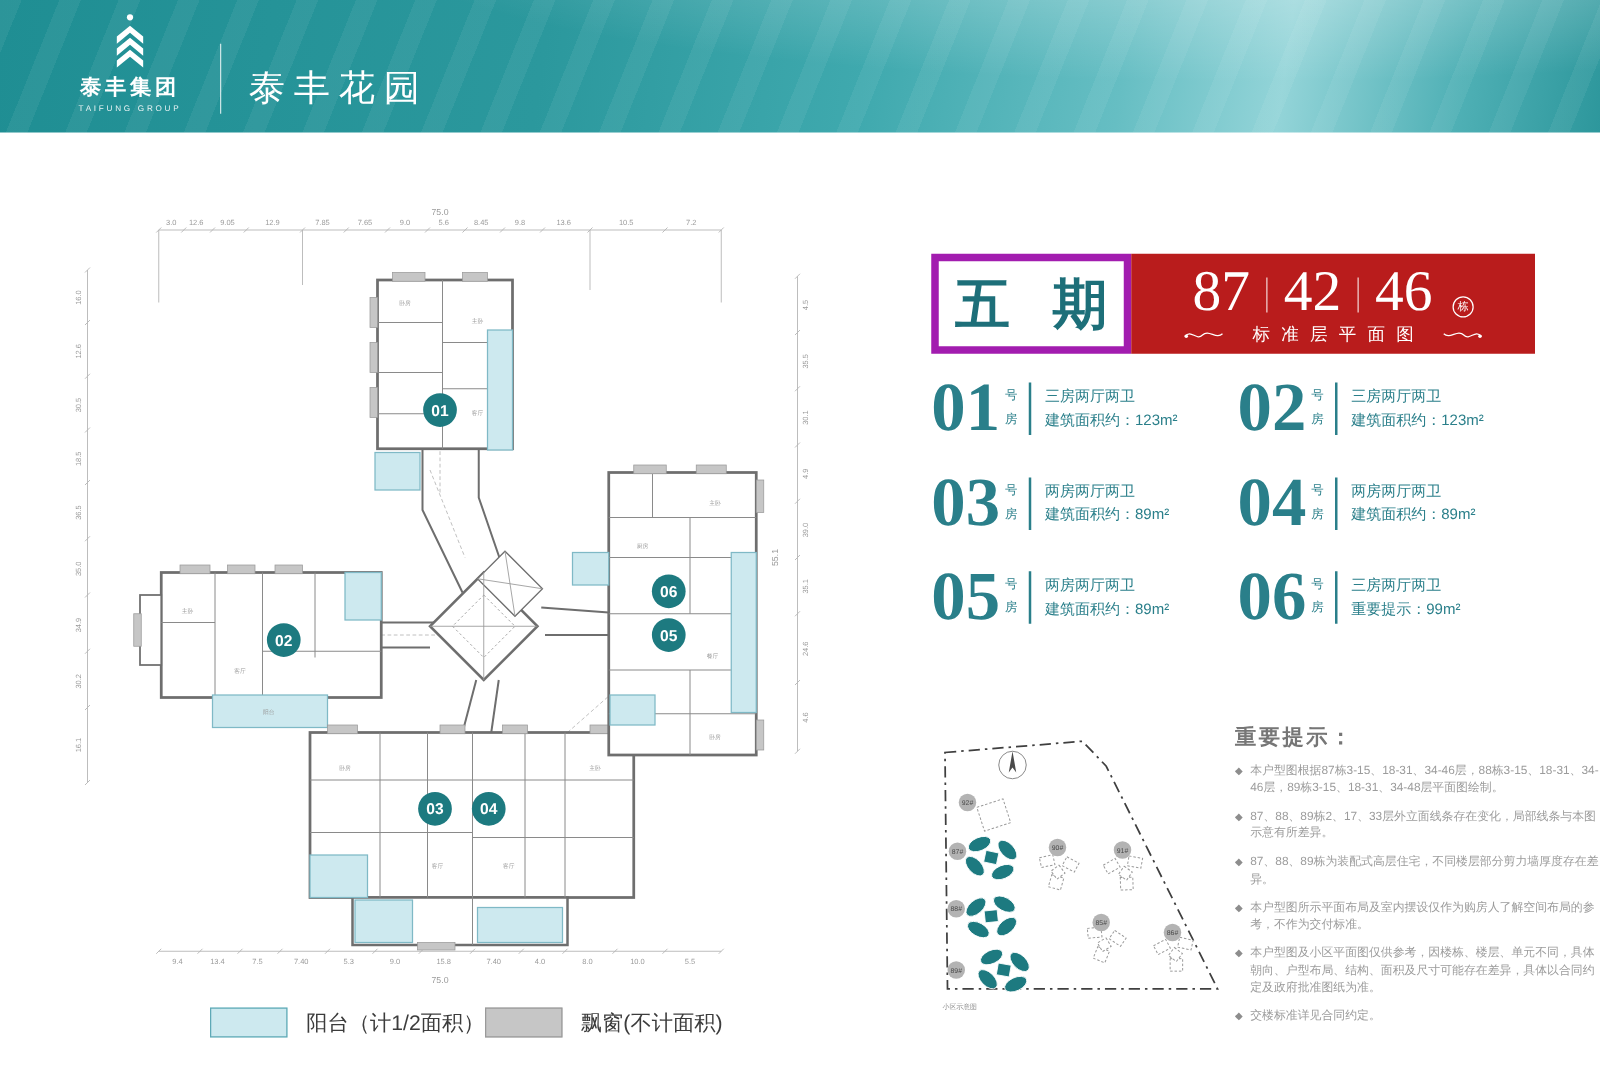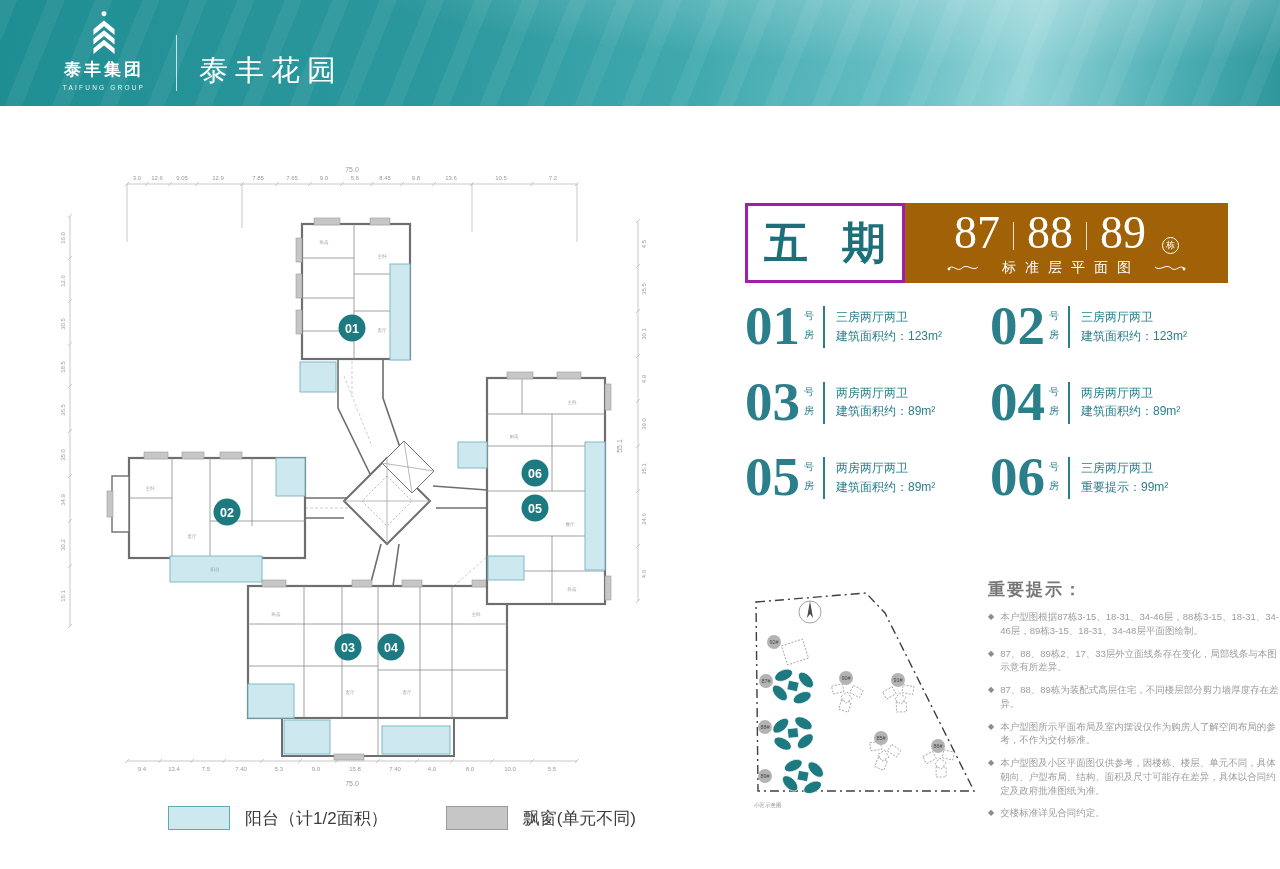--- a/index.html
+++ b/index.html
@@ -21,7 +21,7 @@
 
   
   .title-block{position:absolute;left:745px;top:203px;width:483px;height:80px;display:flex;}
-  .phase-box{box-sizing:border-box;width:160px;background:#fff;border:3px solid #a21caf;
+  .phase-box{box-sizing:border-box;width:160px;background:#fff;border:6px solid #a21caf;
     display:flex;align-items:center;justify-content:center;
     font-family:"Liberation Serif",serif;font-weight:bold;font-size:44px;color:#1d6f79;}
   .phase-box span{letter-spacing:34px;margin-right:-34px;}

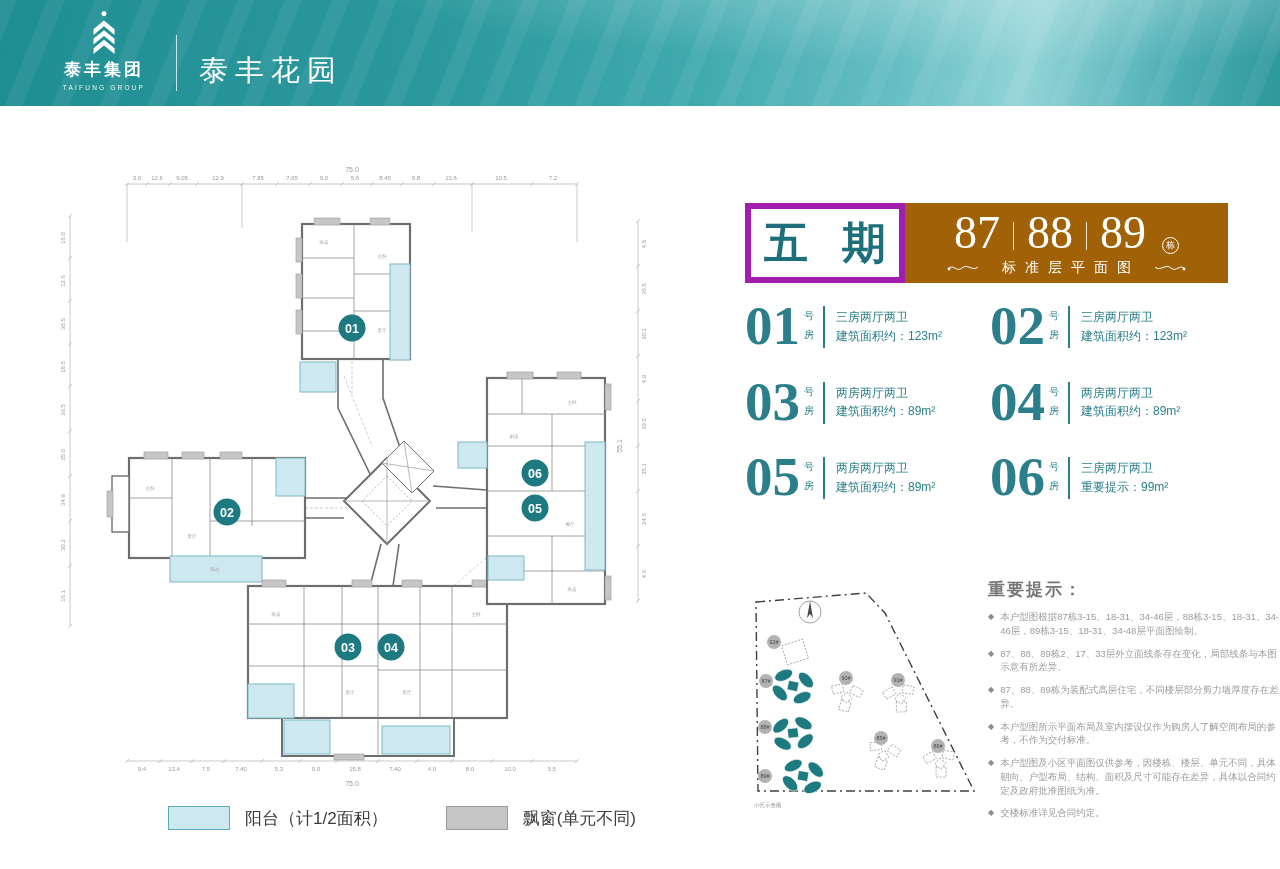--- a/index.html
+++ b/index.html
@@ -25,7 +25,7 @@
     display:flex;align-items:center;justify-content:center;
     font-family:"Liberation Serif",serif;font-weight:bold;font-size:44px;color:#1d6f79;}
   .phase-box span{letter-spacing:34px;margin-right:-34px;}
-  .bldg-box{flex:1;background:#a16207;color:#fff;display:flex;flex-direction:column;
+  .bldg-box{flex:1;background:#b91c1c;color:#fff;display:flex;flex-direction:column;
     align-items:center;justify-content:center;}
   .bldg-numbers{display:flex;align-items:flex-end;gap:13px;line-height:1;
     font-family:"Liberation Serif",serif;font-size:46px;}

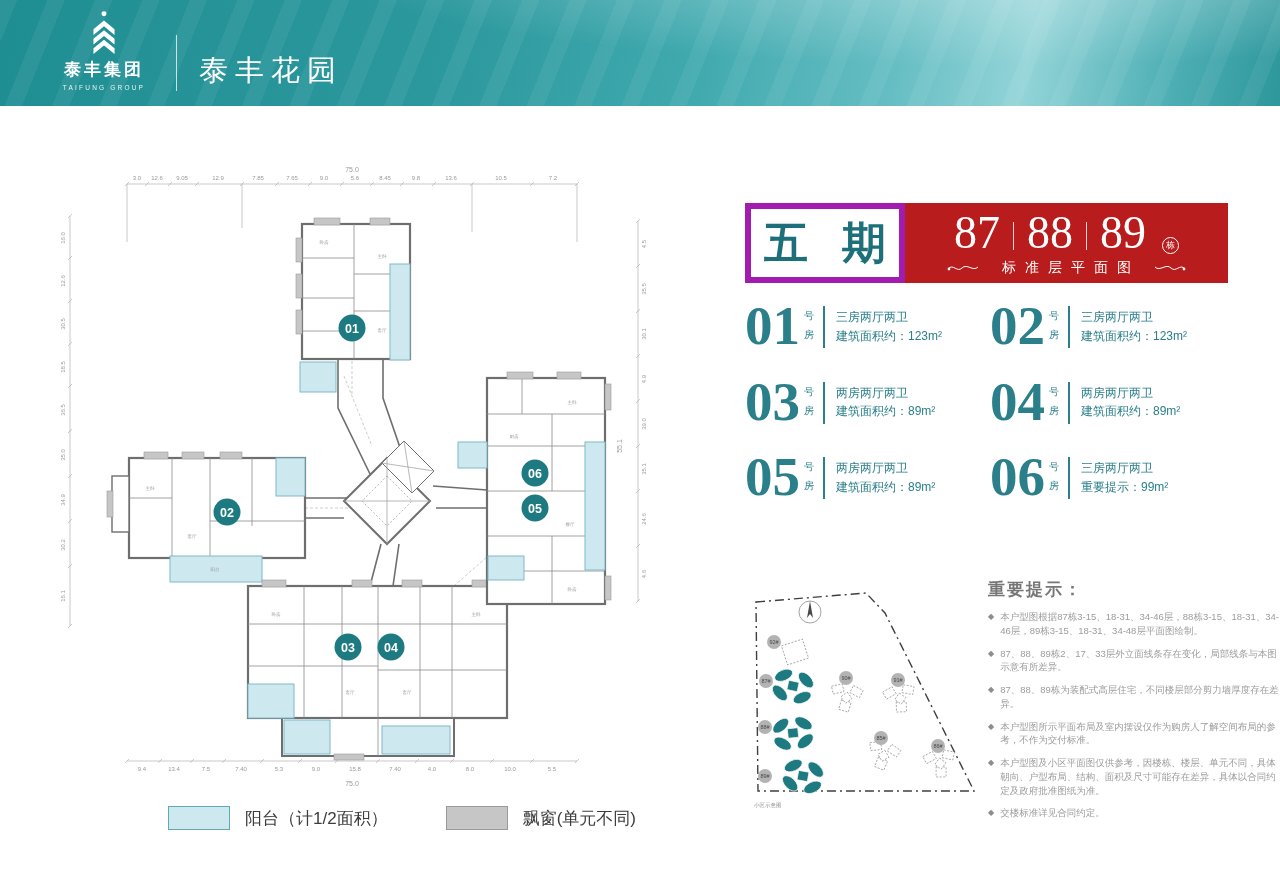--- a/index.html
+++ b/index.html
@@ -297,7 +297,7 @@
       <div class="bldg-numbers">
         <span>87</span>
         <span class="bldg-sep"></span>
-        <span>88</span>
+        <span>42</span>
         <span class="bldg-sep"></span>
         <span>89</span>
         <span class="dong-circle">栋</span>

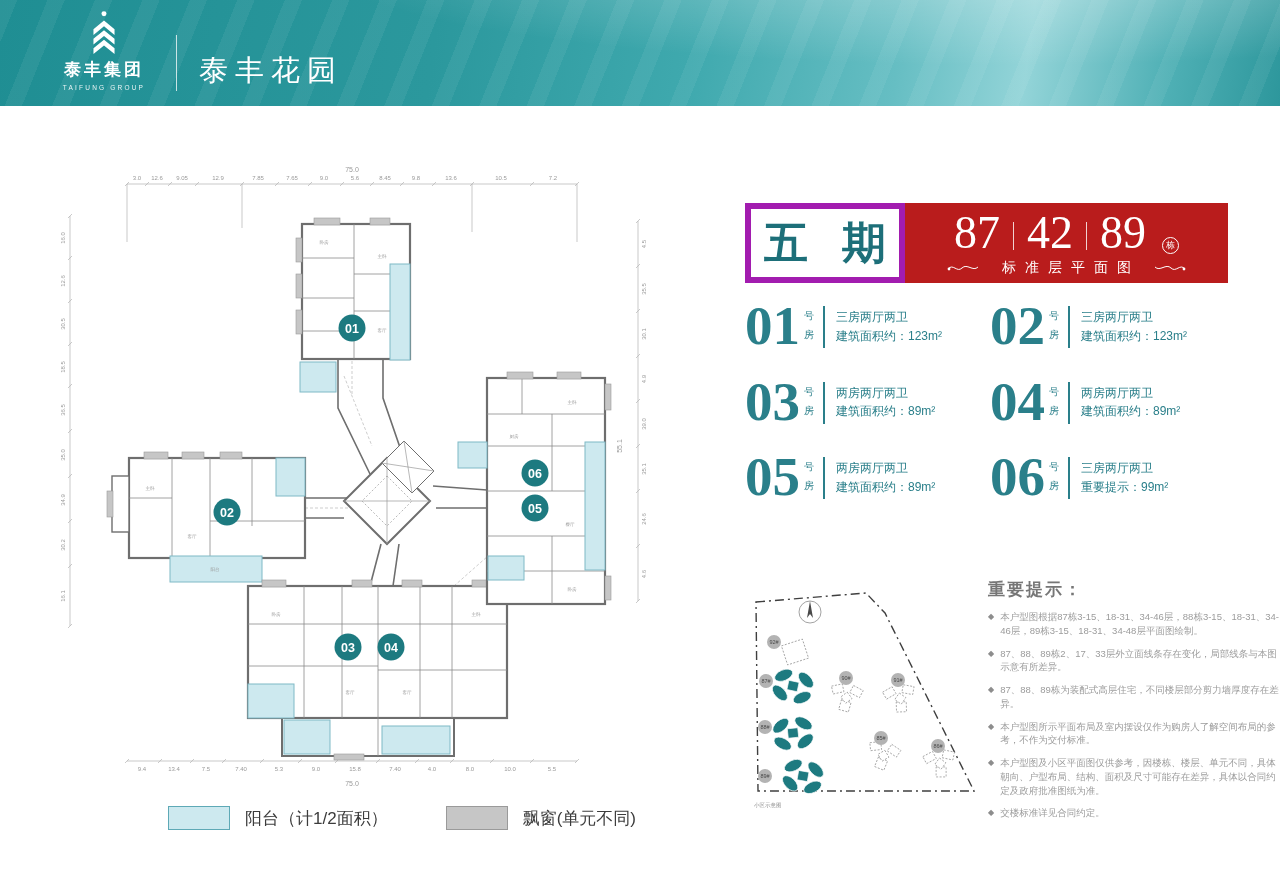--- a/index.html
+++ b/index.html
@@ -299,7 +299,7 @@
         <span class="bldg-sep"></span>
         <span>42</span>
         <span class="bldg-sep"></span>
-        <span>89</span>
+        <span>46</span>
         <span class="dong-circle">栋</span>
       </div>
       <div class="bldg-sub">

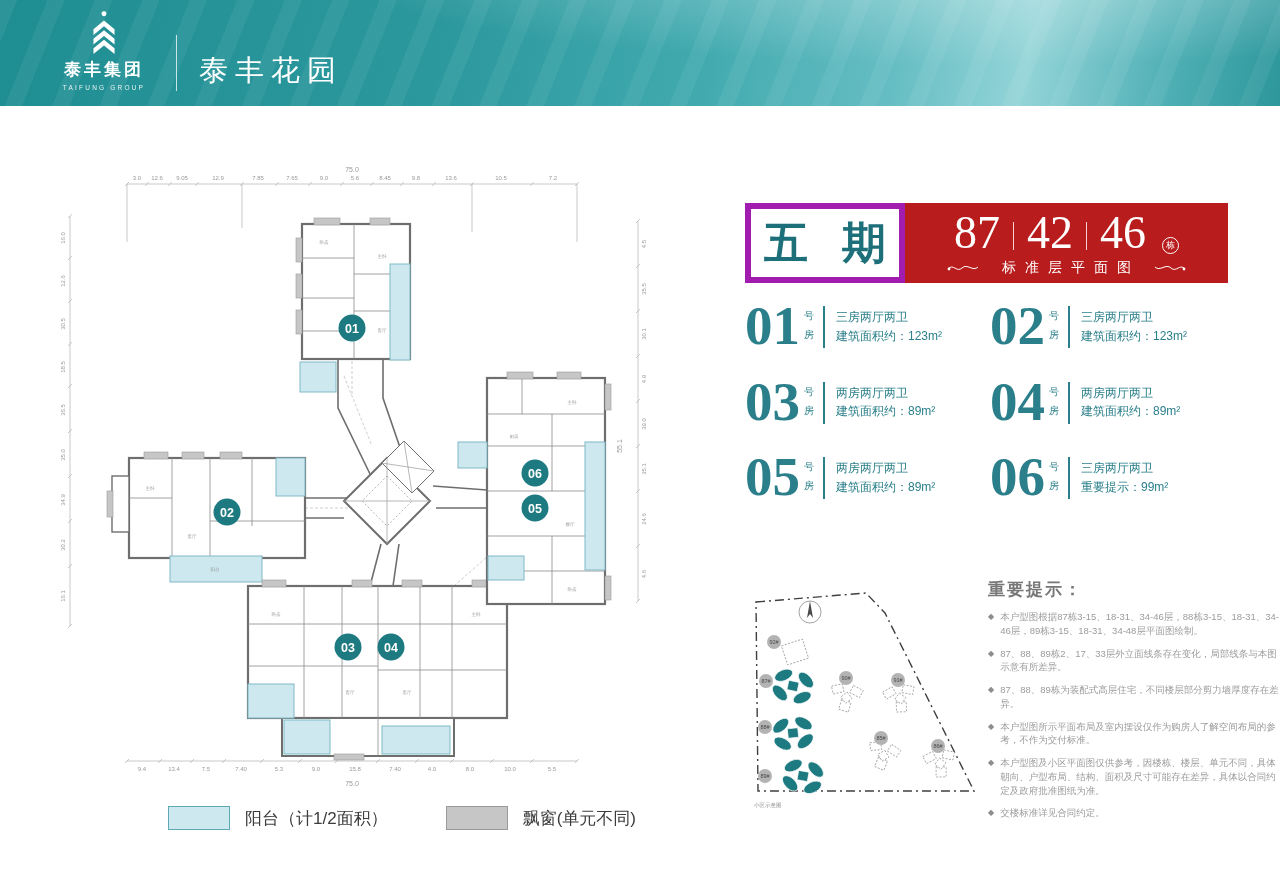--- a/index.html
+++ b/index.html
@@ -52,7 +52,7 @@
   .note-bullet{color:#8d8d8d;font-size:8px;line-height:1.7;}
 
   
-  .legend{position:absolute;left:168px;top:806px;display:flex;align-items:flex-start;gap:58px;}
+  .legend{position:absolute;left:168px;top:806px;display:flex;align-items:flex-start;}
   .legend-item{display:flex;align-items:center;font-size:17px;color:#3c3c3c;}
   .swatch{width:62px;height:24px;margin-right:15px;box-sizing:border-box;}
   .swatch-balcony{background:#cde9ef;border:1px solid #5ea9b6;}

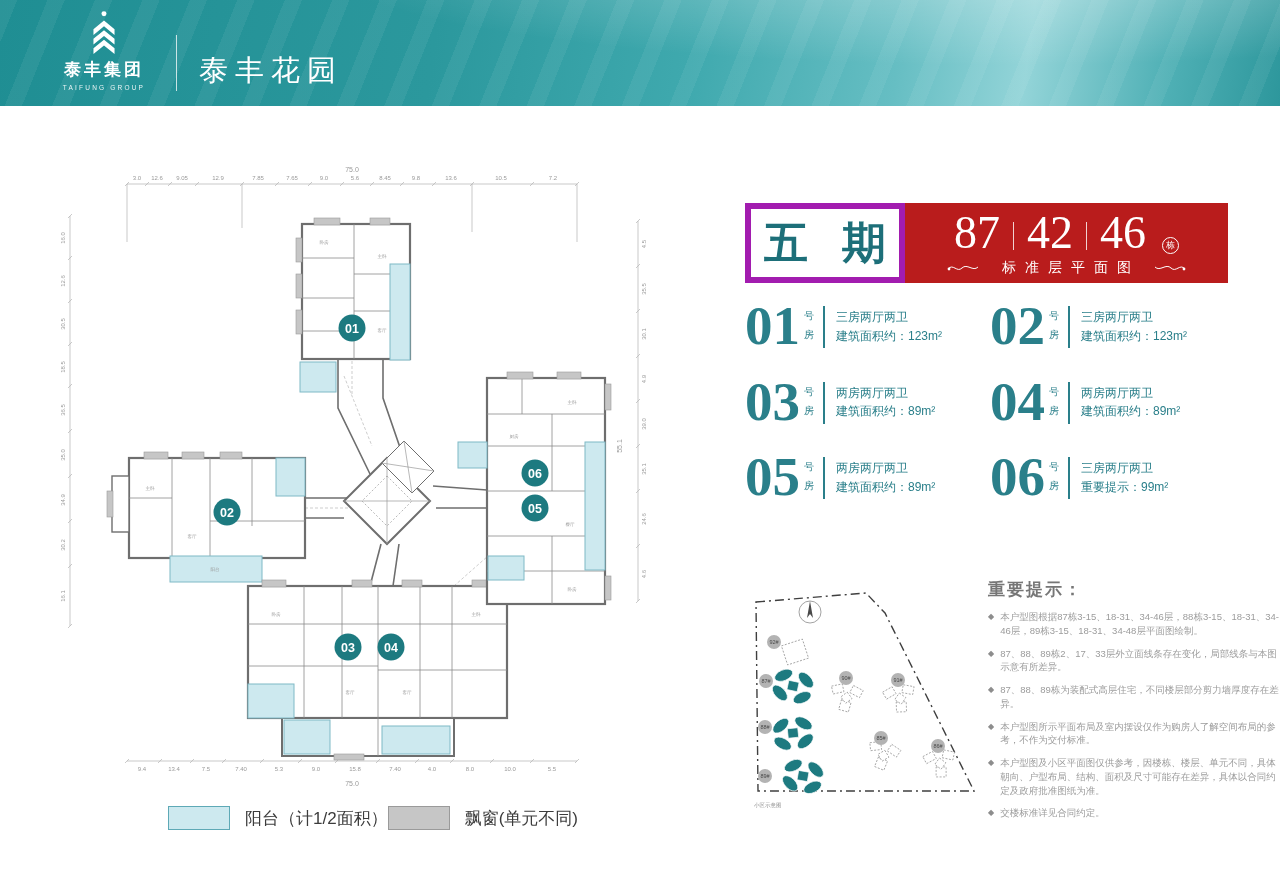--- a/index.html
+++ b/index.html
@@ -509,7 +509,7 @@
     </div>
     <div class="legend-item">
       <span class="swatch swatch-bay"></span>
-      <span>飘窗(单元不同)</span>
+      <span>飘窗(不计面积)</span>
     </div>
   </div>
 

